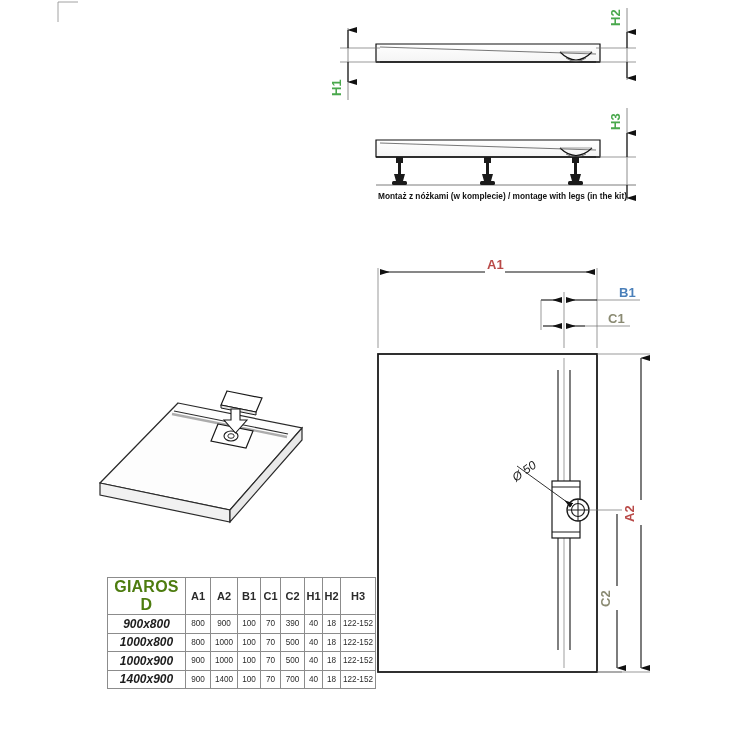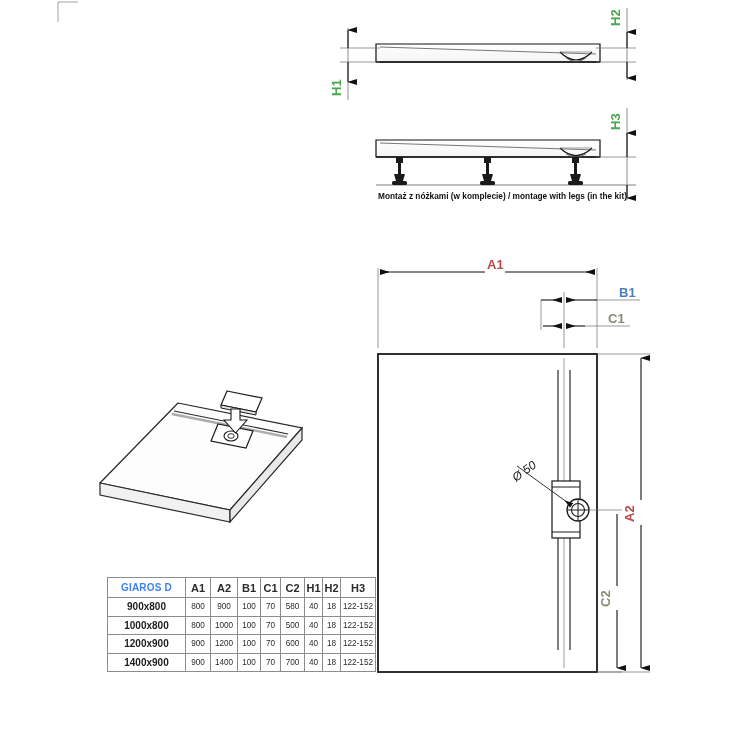--- a/index.html
+++ b/index.html
@@ -74,8 +74,8 @@
     height: 19px;
   }
   #spec-table thead th.h-name {
-    font-size: 10px;
-    color: #3b82f6;
+    font-size: 16px;
+    color: #4d7c0f;
     letter-spacing: .2px;
   }
   #spec-table tbody td.c-name {

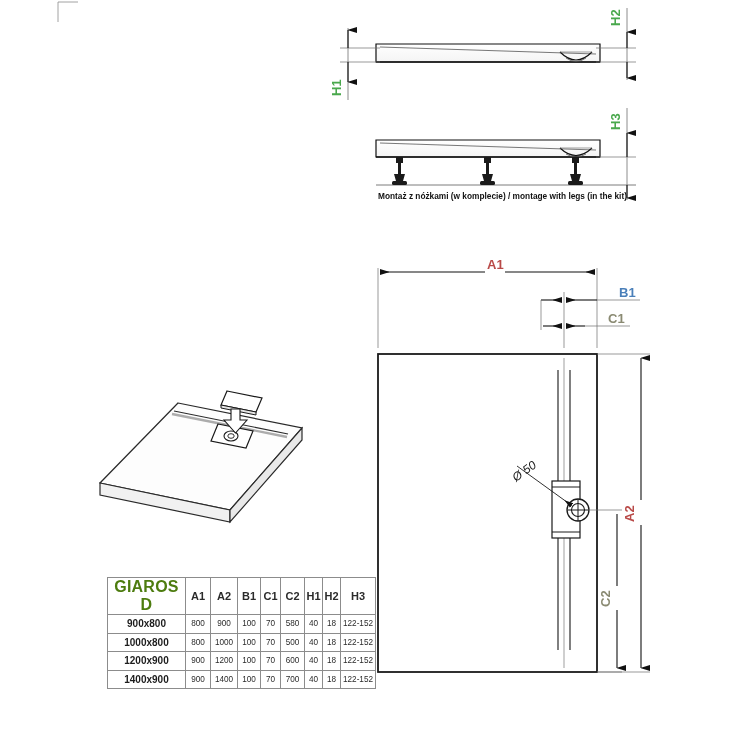--- a/index.html
+++ b/index.html
@@ -79,8 +79,9 @@
     letter-spacing: .2px;
   }
   #spec-table tbody td.c-name {
+    font-style: italic;
     font-weight: 700;
-    font-size: 10px;
+    font-size: 12px;
     color: #1d1d1d;
   }
   .col-a { color: #b94a48; }

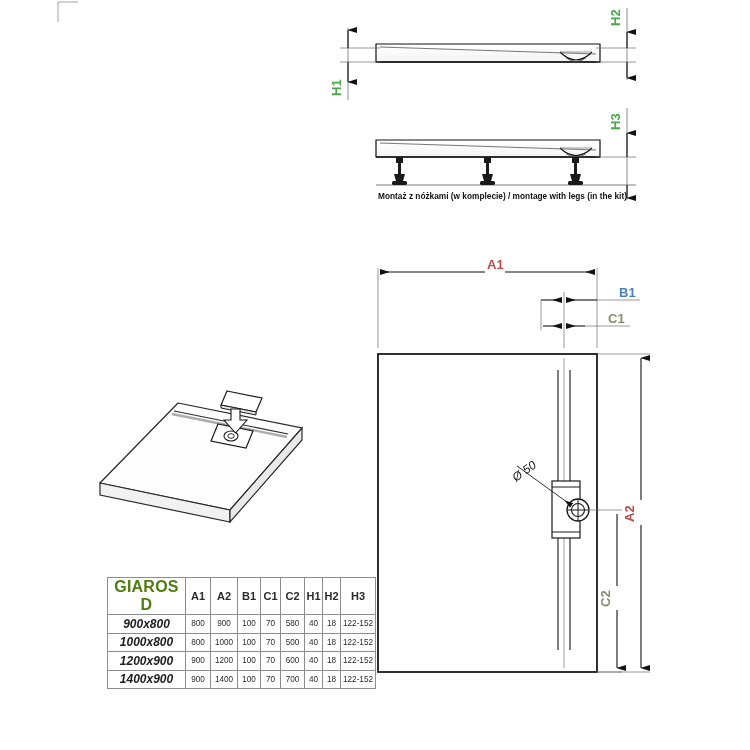--- a/index.html
+++ b/index.html
@@ -320,7 +320,7 @@
           <td>900</td>
           <td>100</td>
           <td>70</td>
-          <td>580</td>
+          <td>390</td>
           <td>40</td>
           <td>18</td>
           <td>122-152</td>

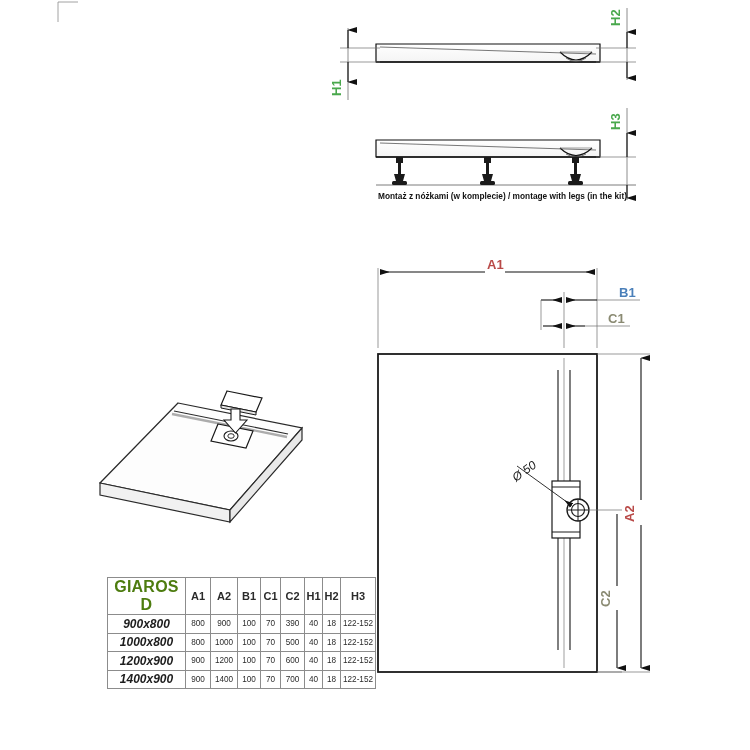--- a/index.html
+++ b/index.html
@@ -337,6 +337,17 @@
           <td>122-152</td>
         </tr>
         <tr>
+          <td class="c-name">1000x900</td>
+          <td>900</td>
+          <td>1000</td>
+          <td>100</td>
+          <td>70</td>
+          <td>500</td>
+          <td>40</td>
+          <td>18</td>
+          <td>122-152</td>
+        </tr>
+        <tr>
           <td class="c-name">1200x900</td>
           <td>900</td>
           <td>1200</td>

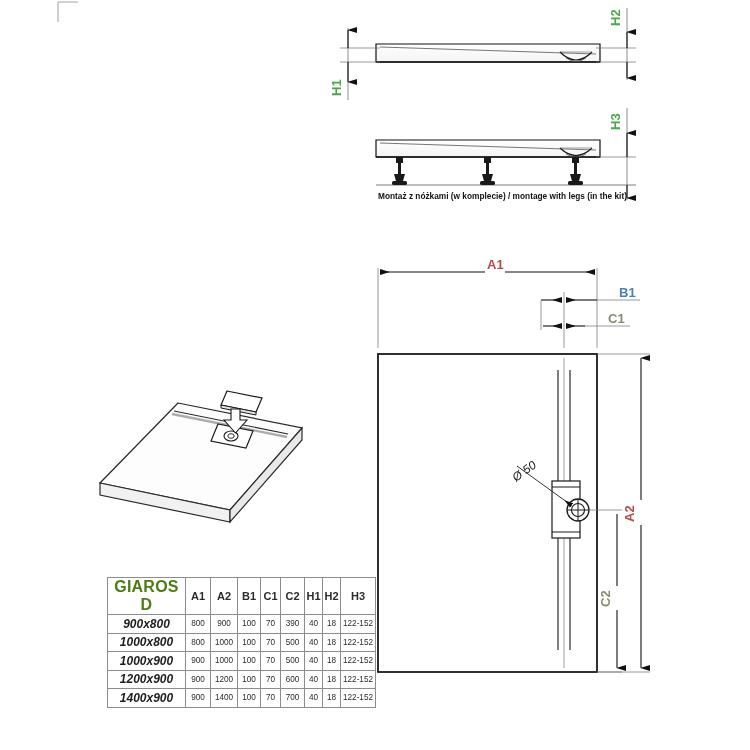--- a/index.html
+++ b/index.html
@@ -348,17 +348,6 @@
           <td>122-152</td>
         </tr>
         <tr>
-          <td class="c-name">1200x900</td>
-          <td>900</td>
-          <td>1200</td>
-          <td>100</td>
-          <td>70</td>
-          <td>600</td>
-          <td>40</td>
-          <td>18</td>
-          <td>122-152</td>
-        </tr>
-        <tr>
           <td class="c-name">1400x900</td>
           <td>900</td>
           <td>1400</td>

